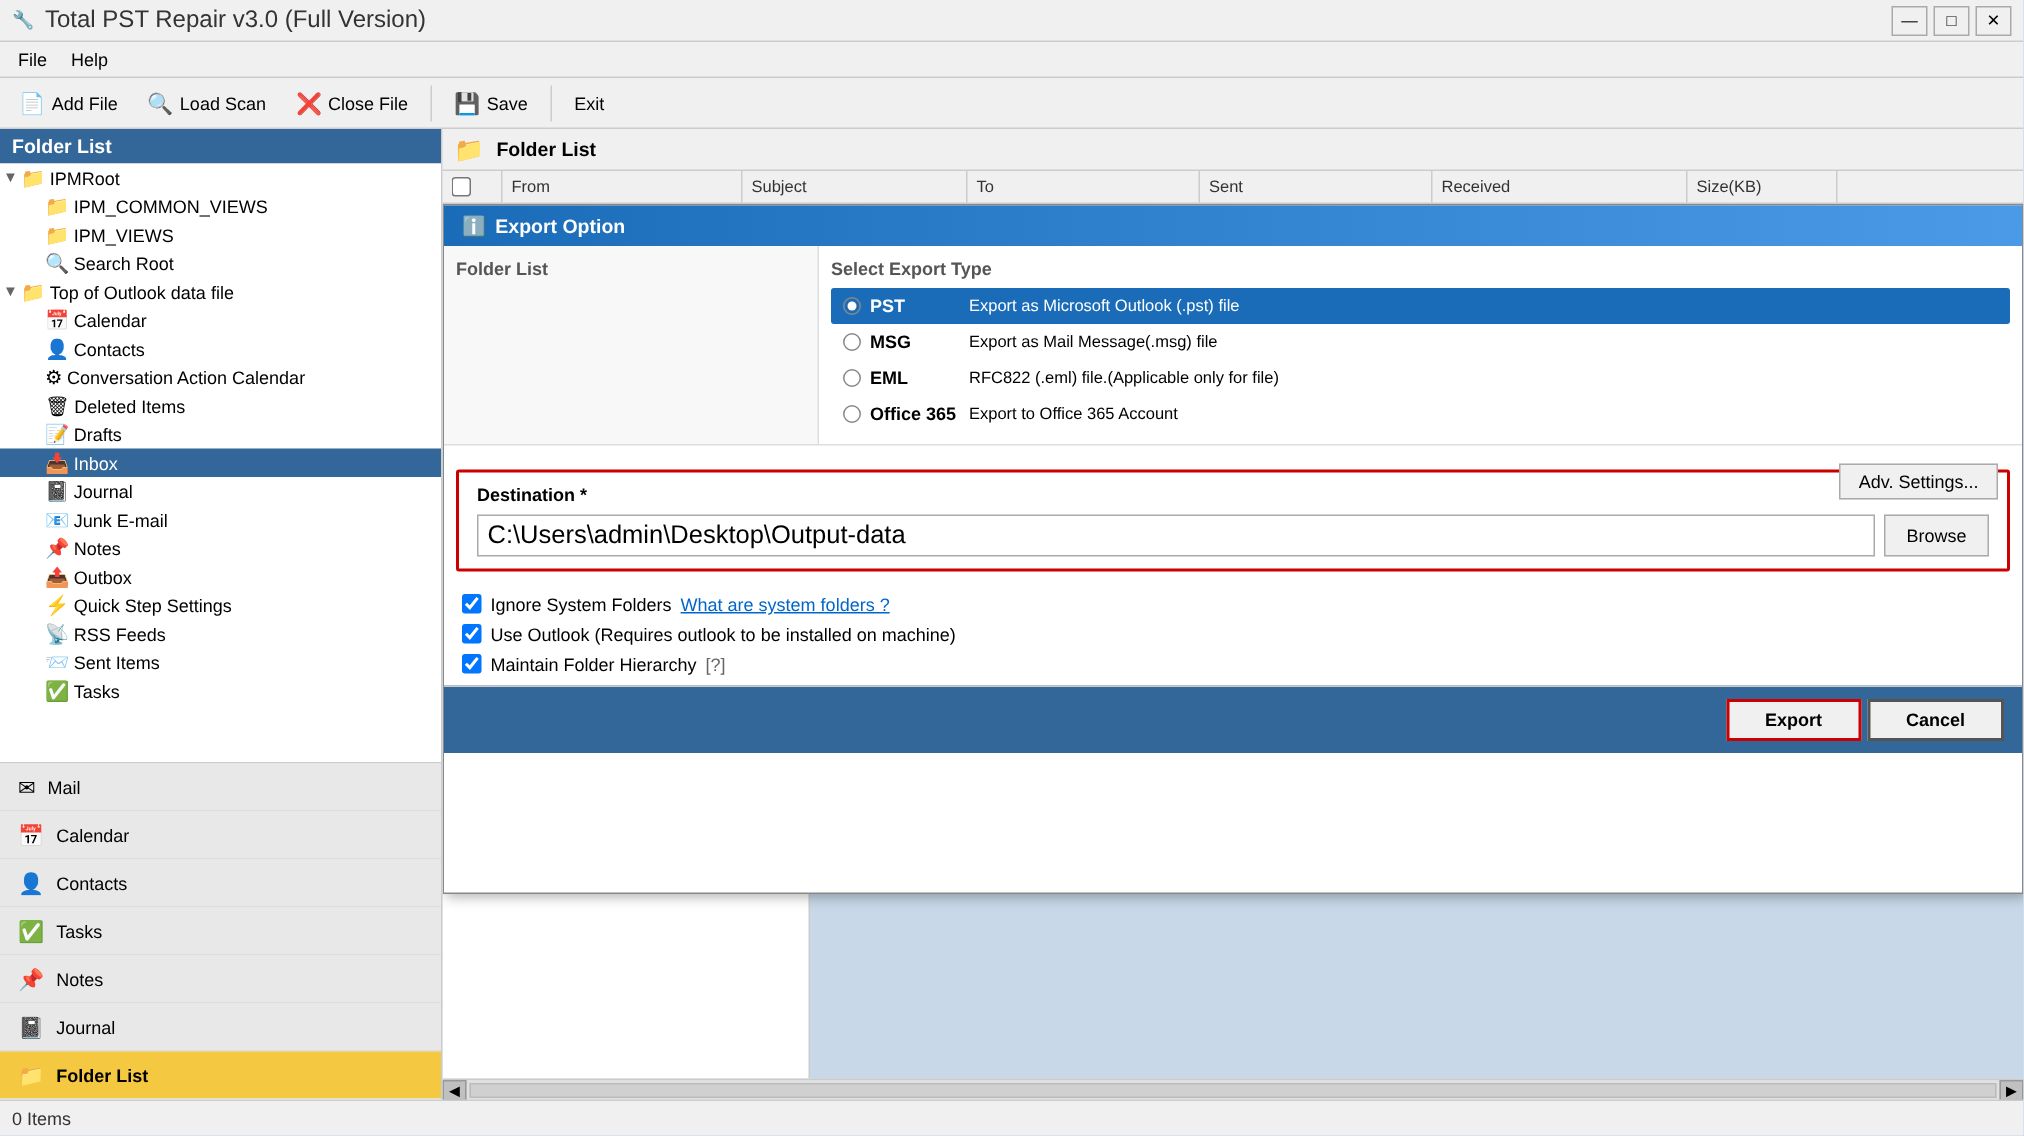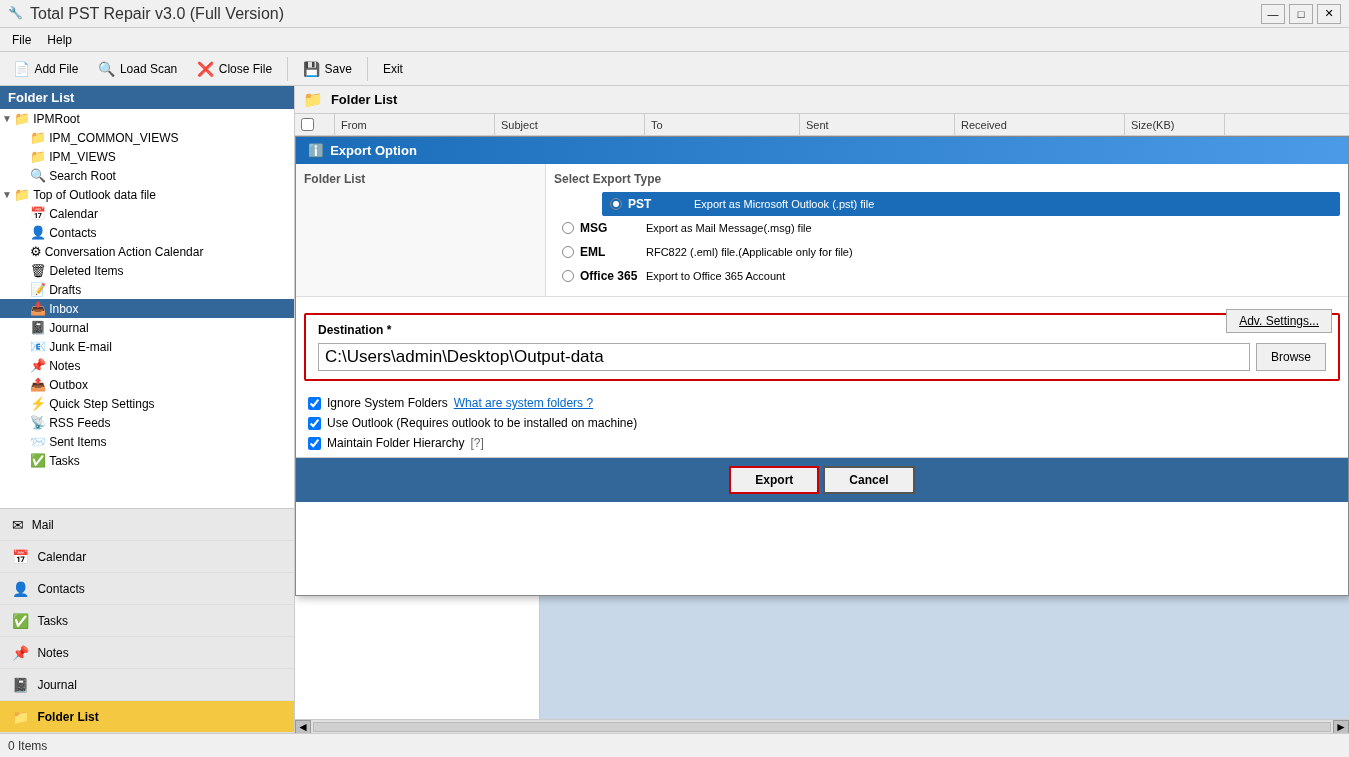--- a/index.html
+++ b/index.html
@@ -220,7 +220,6 @@
     .export-option.selected {
       background: #1a6cb8;
       color: white;
-      margin-left: 48px;
     }
     .export-option-name {
       font-weight: bold;

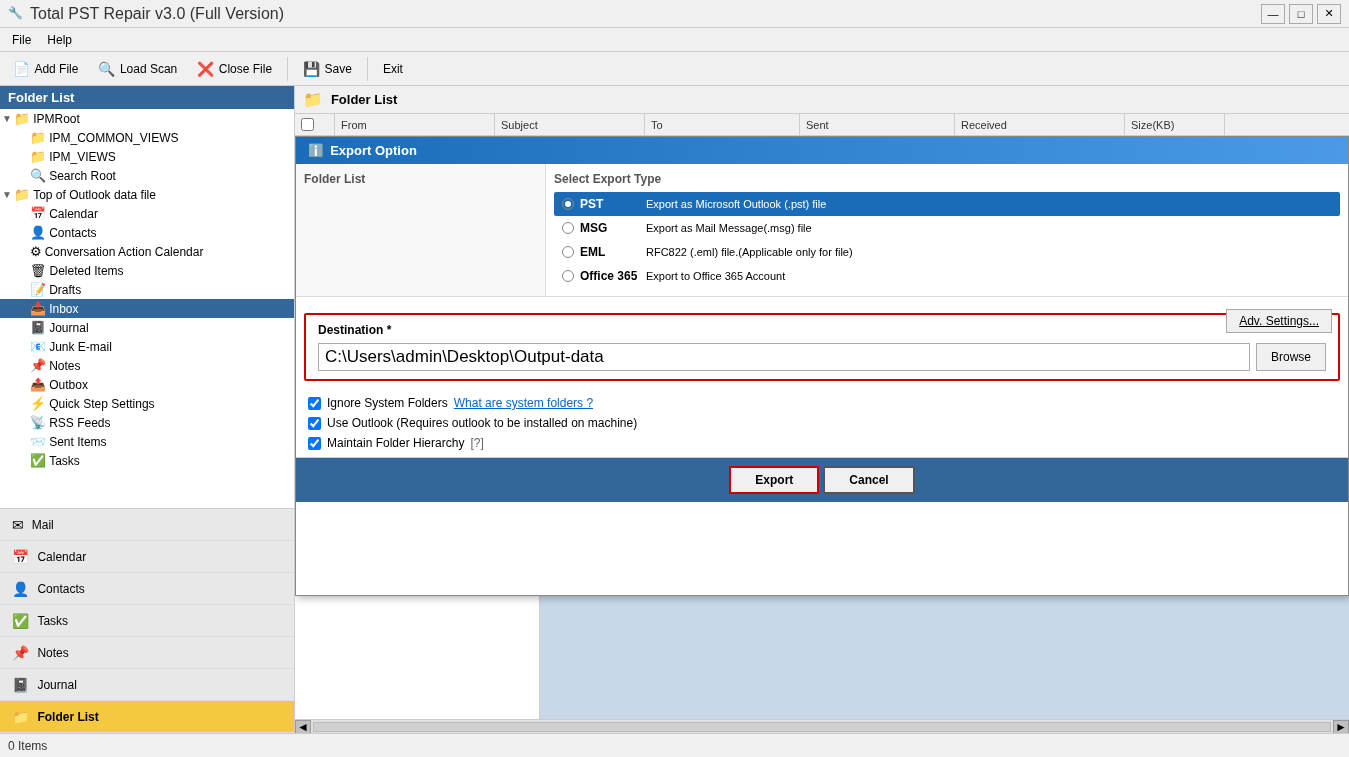--- a/index.html
+++ b/index.html
@@ -250,7 +250,6 @@
       cursor: pointer;
       font-size: 12px;
       float: right;
-      text-decoration: underline;
     }
     .dest-section {
       padding: 8px 12px;

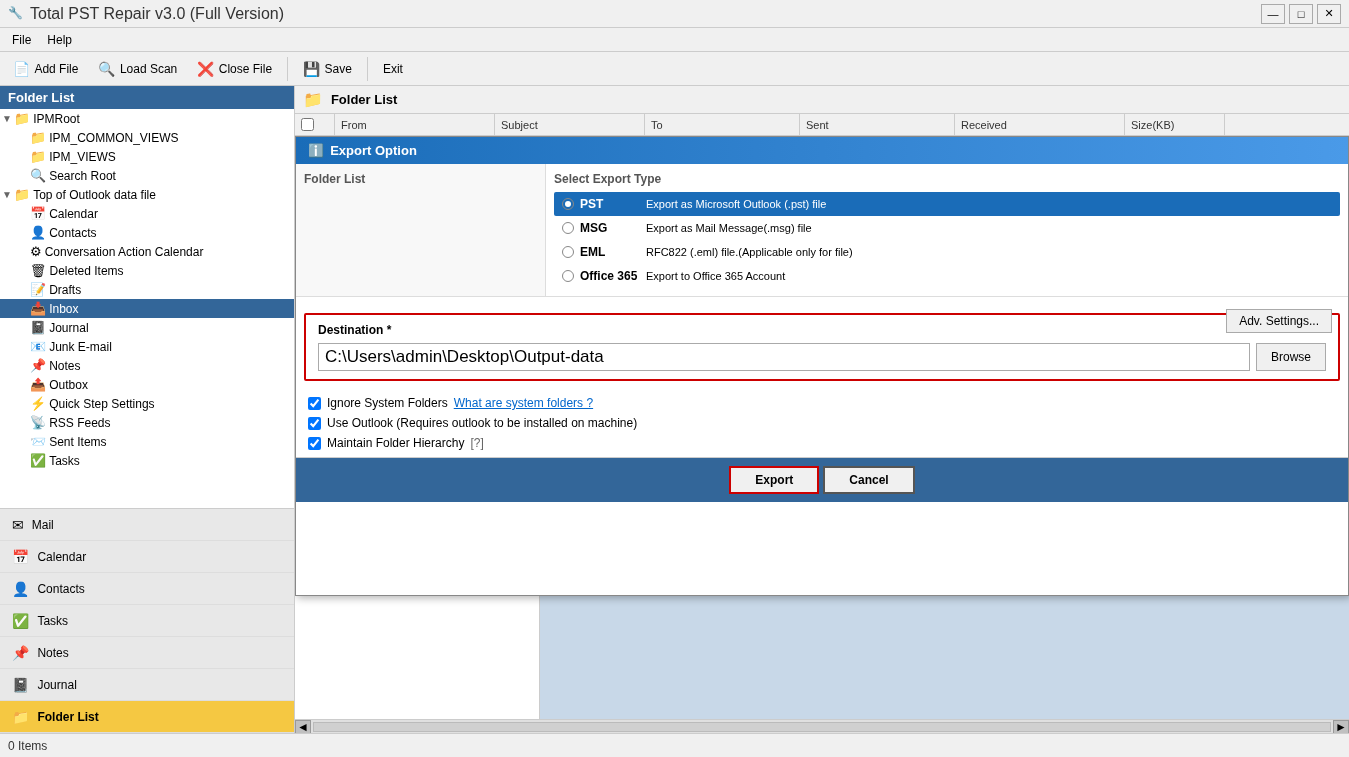--- a/index.html
+++ b/index.html
@@ -284,7 +284,7 @@
     }
     .checkbox-row {
       display: flex;
-      align-items: center;
+      align-items: flex-start;
       gap: 6px;
       padding: 3px 0;
       font-size: 12px;

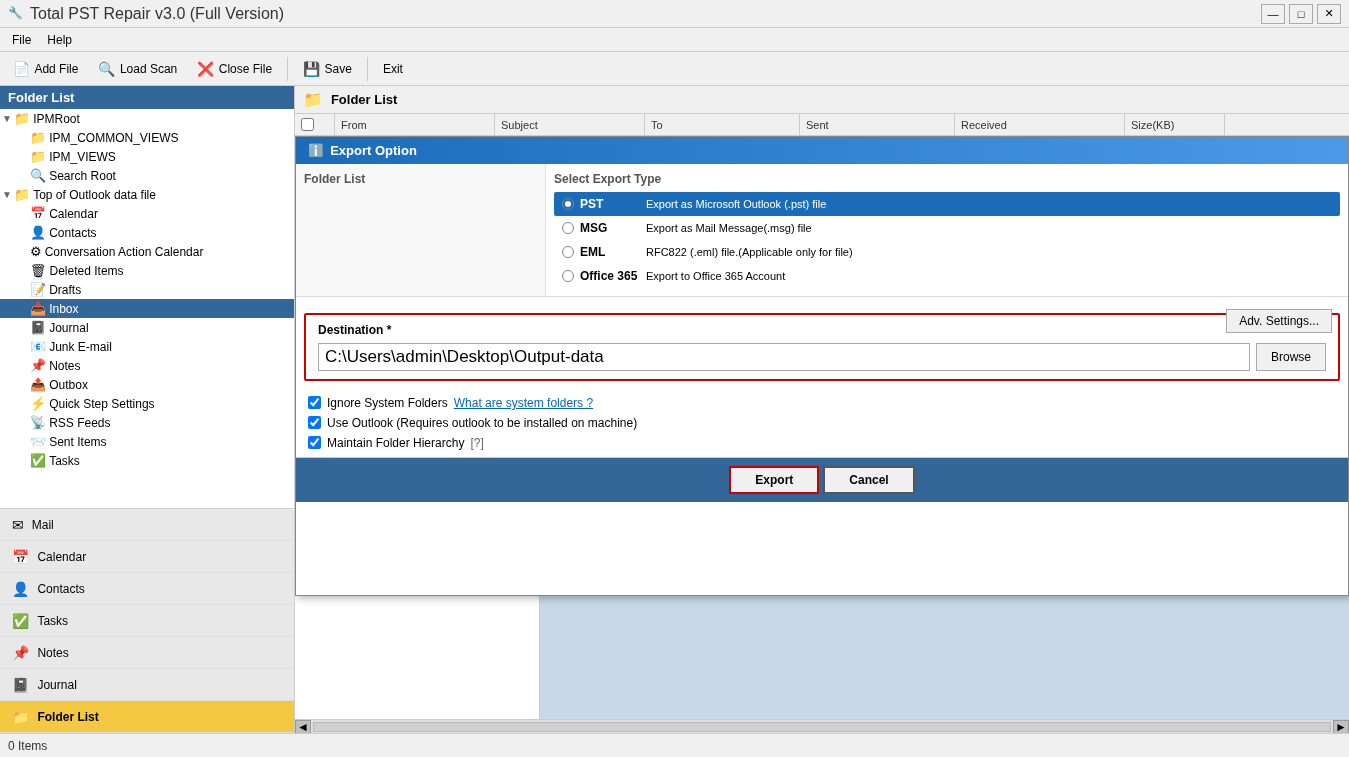--- a/index.html
+++ b/index.html
@@ -293,7 +293,7 @@
     .link-text { color: #0066cc; text-decoration: underline; cursor: pointer; }
     .dialog-footer {
       display: flex;
-      justify-content: center;
+      justify-content: flex-end;
       gap: 4px;
       padding: 8px 12px;
       background: #336699;

